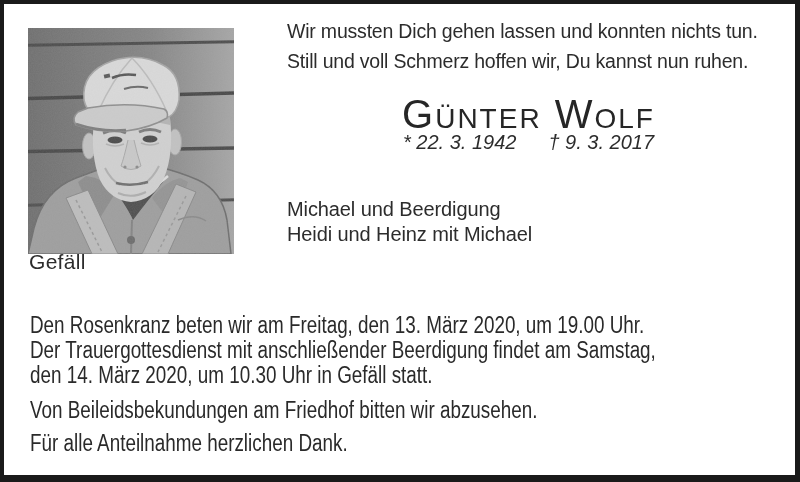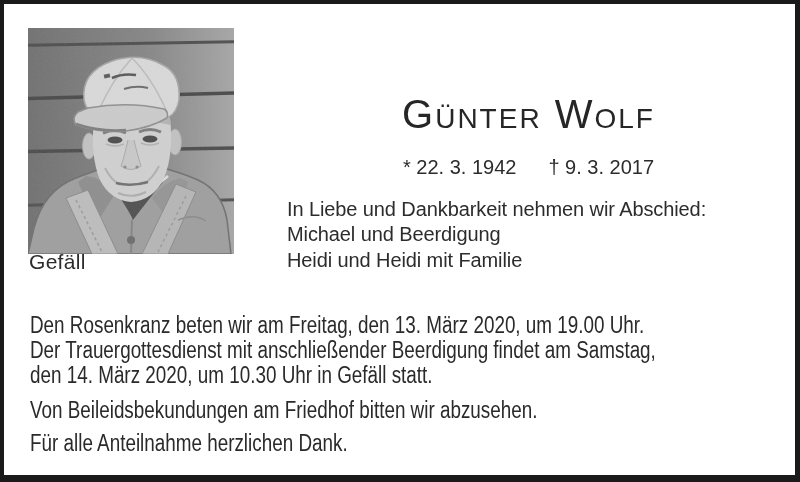--- a/index.html
+++ b/index.html
@@ -184,6 +184,10 @@
 
   <div class="photo-caption">Gefäll</div>
 
+  <div class="intro">
+    <div>Wir mussten Dich gehen lassen und konnten nichts tun.</div>
+    <div>Still und voll Schmerz hoffen wir, Du kannst nun ruhen.</div>
+  </div>
 
   <h1 class="deceased-name">Günter Wolf</h1>
 

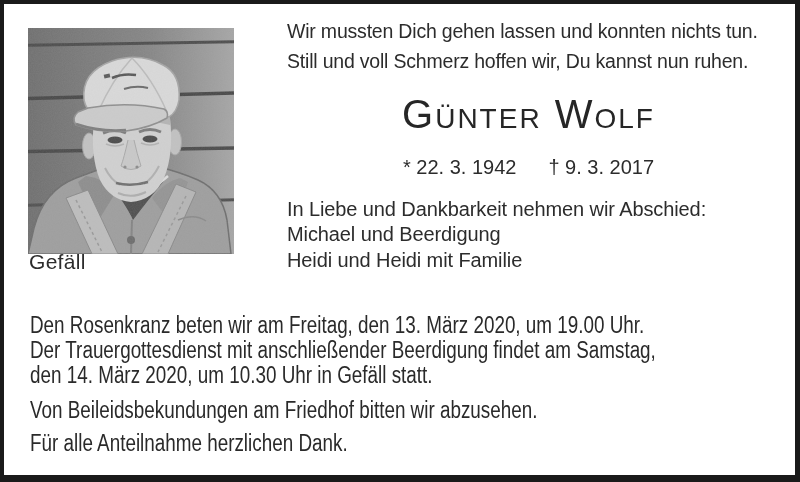--- a/index.html
+++ b/index.html
@@ -58,7 +58,7 @@
   }
   .dates {
     position: absolute;
-    left: 287px; top: 155px;
+    left: 287px; top: 130px;
     width: 483px;
     display: flex;
     justify-content: center;
@@ -66,6 +66,7 @@
     font-size: 20px;
     line-height: 24px;
     white-space: nowrap;
+    font-style: italic;
   }
   .farewell {
     position: absolute;

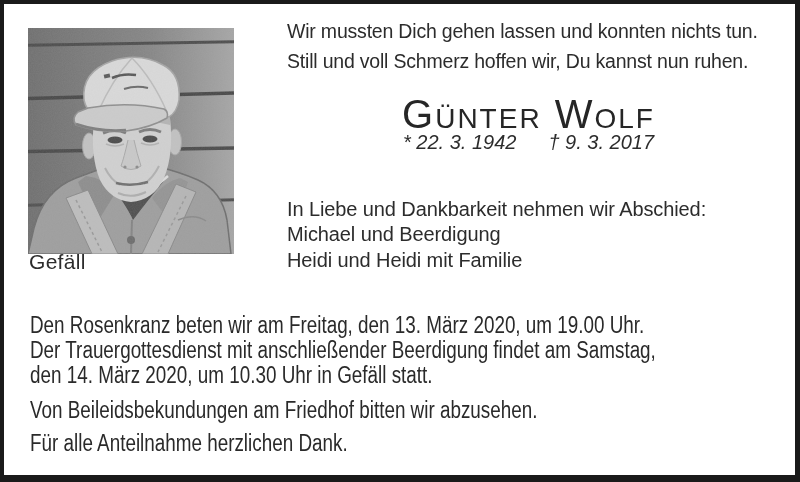--- a/index.html
+++ b/index.html
@@ -198,7 +198,6 @@
   </div>
 
   <div class="farewell">
-    <div>In Liebe und Dankbarkeit nehmen wir Abschied:</div>
     <div>Michael und Beerdigung</div>
     <div>Heidi und Heidi mit Familie</div>
   </div>

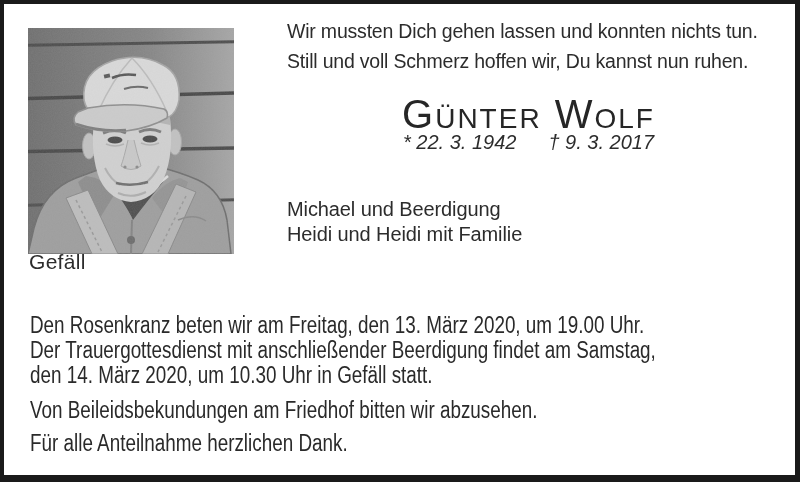--- a/index.html
+++ b/index.html
@@ -199,7 +199,7 @@
 
   <div class="farewell">
     <div>Michael und Beerdigung</div>
-    <div>Heidi und Heidi mit Familie</div>
+    <div>Heidi und Heinz mit Michael</div>
   </div>
 
   <div class="condensed schedule">

